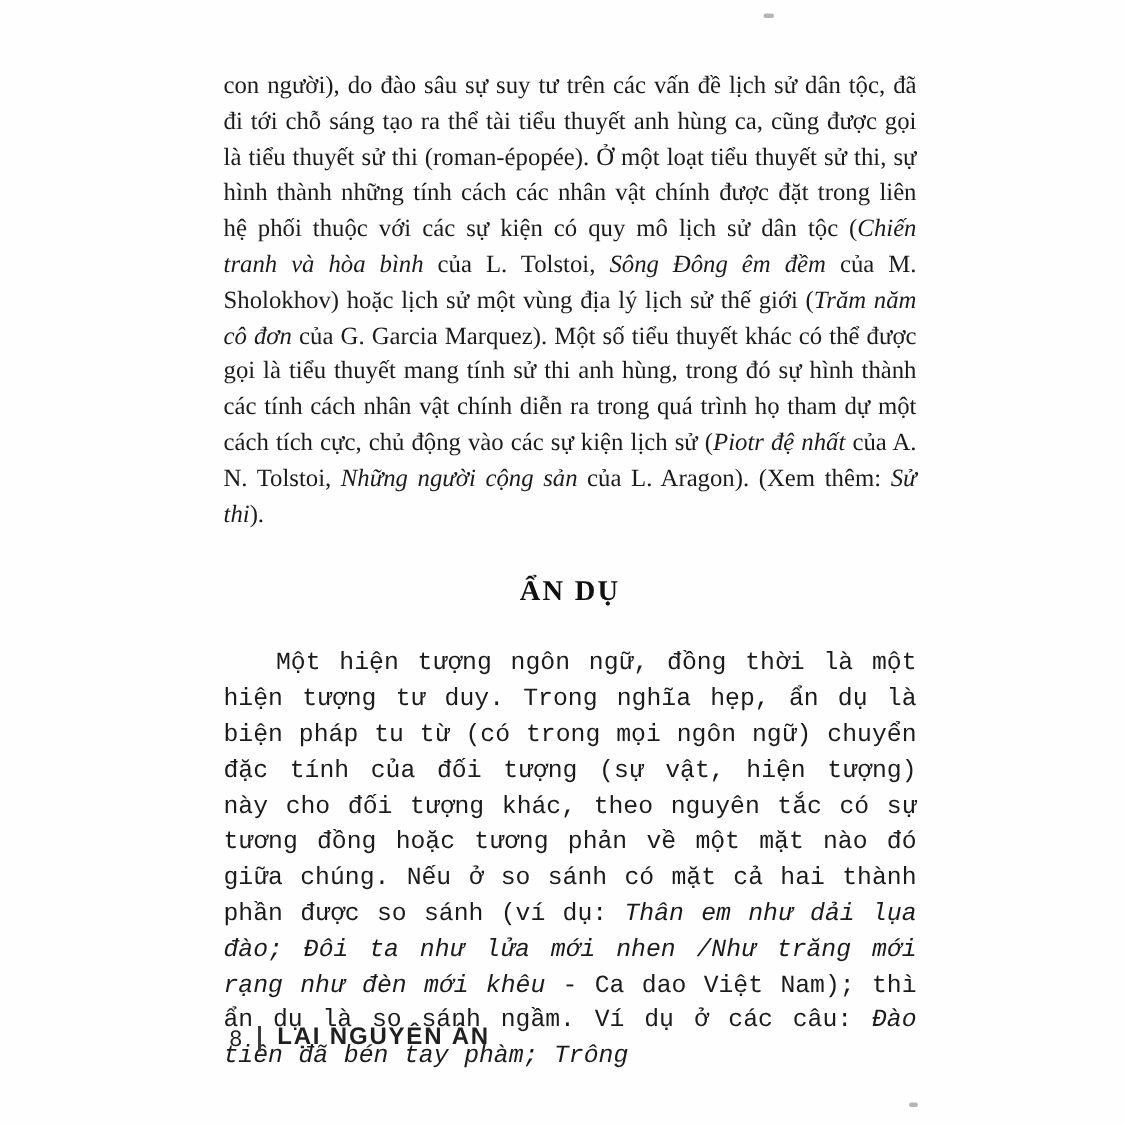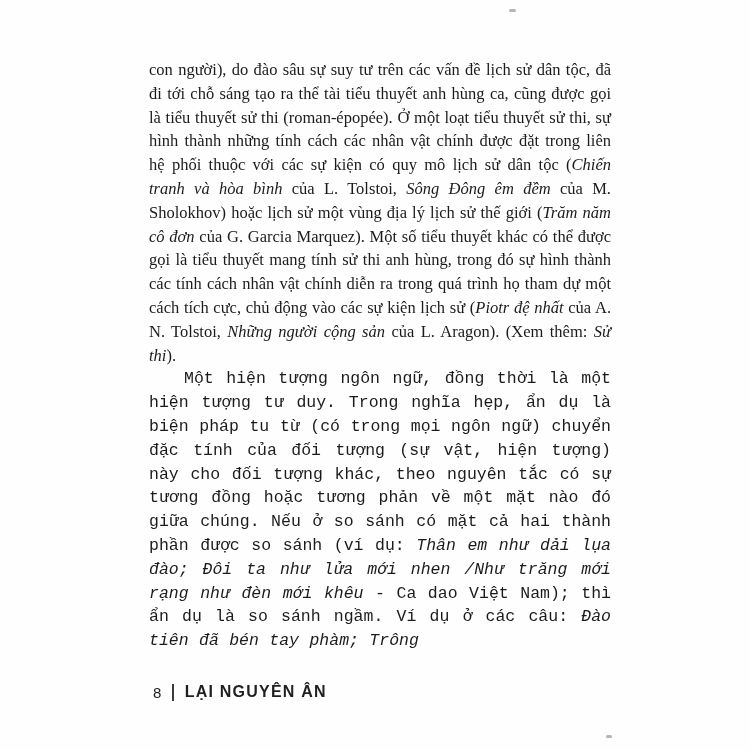--- a/index.html
+++ b/index.html
@@ -20,7 +20,7 @@
   .column {
     position: absolute;
     left: 149px;
-    top: 58px;
+    top: 45px;
     width: 462px;
   }
   .para {

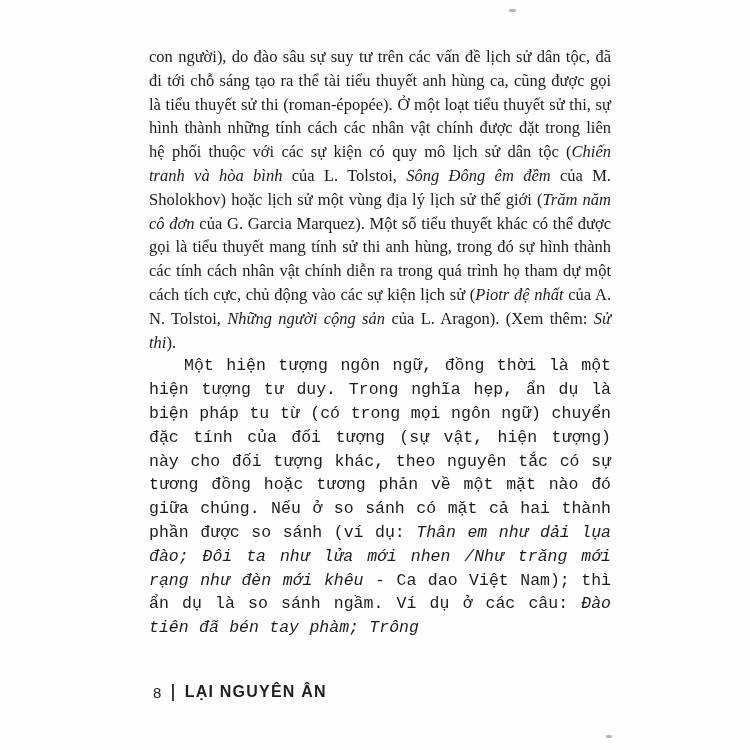--- a/index.html
+++ b/index.html
@@ -84,6 +84,7 @@
   <div class="column">
     <p class="para"><span>con người), do đào sâu sự suy tư trên các vấn đề lịch sử dân tộc, đã đi tới chỗ sáng tạo ra thể tài tiểu thuyết anh hùng ca, cũng được gọi là tiểu thuyết sử thi (roman-épopée). Ở một loạt tiểu thuyết sử thi, sự hình thành những tính cách các nhân vật chính được đặt trong liên hệ phối thuộc với các sự kiện có quy mô lịch sử dân tộc (</span><span style="font-style: italic;">Chiến tranh và hòa bình</span><span> của L. Tolstoi, </span><span style="font-style: italic;">Sông Đông êm đềm</span><span> của M. Sholokhov) hoặc lịch sử một vùng địa lý lịch sử thế giới (</span><span style="font-style: italic;">Trăm năm cô đơn</span><span> của G. Garcia Marquez). Một số tiểu thuyết khác có thể được gọi là tiểu thuyết mang tính sử thi anh hùng, trong đó sự hình thành các tính cách nhân vật chính diễn ra trong quá trình họ tham dự một cách tích cực, chủ động vào các sự kiện lịch sử (</span><span style="font-style: italic;">Piotr đệ nhất</span><span> của A. N. Tolstoi, </span><span style="font-style: italic;">Những người cộng sản</span><span> của L. Aragon). (Xem thêm: </span><span style="font-style: italic;">Sử thi</span><span>).</span></p>
 
+    <h2 class="heading">ẨN DỤ</h2>
 
     <p class="para indent"><span>Một hiện tượng ngôn ngữ, đồng thời là một hiện tượng tư duy. Trong nghĩa hẹp, ẩn dụ là biện pháp tu từ (có trong mọi ngôn ngữ) chuyển đặc tính của đối tượng (sự vật, hiện tượng) này cho đối tượng khác, theo nguyên tắc có sự tương đồng hoặc tương phản về một mặt nào đó giữa chúng. Nếu ở so sánh có mặt cả hai thành phần được so sánh (ví dụ: </span><span style="font-style: italic;">Thân em như dải lụa đào; Đôi ta như lửa mới nhen /Như trăng mới rạng như đèn mới khêu</span><span> - Ca dao Việt Nam); thì ẩn dụ là so sánh ngầm. Ví dụ ở các câu: </span><span style="font-style: italic;">Đào tiên đã bén tay phàm; Trông</span></p>
   </div>

